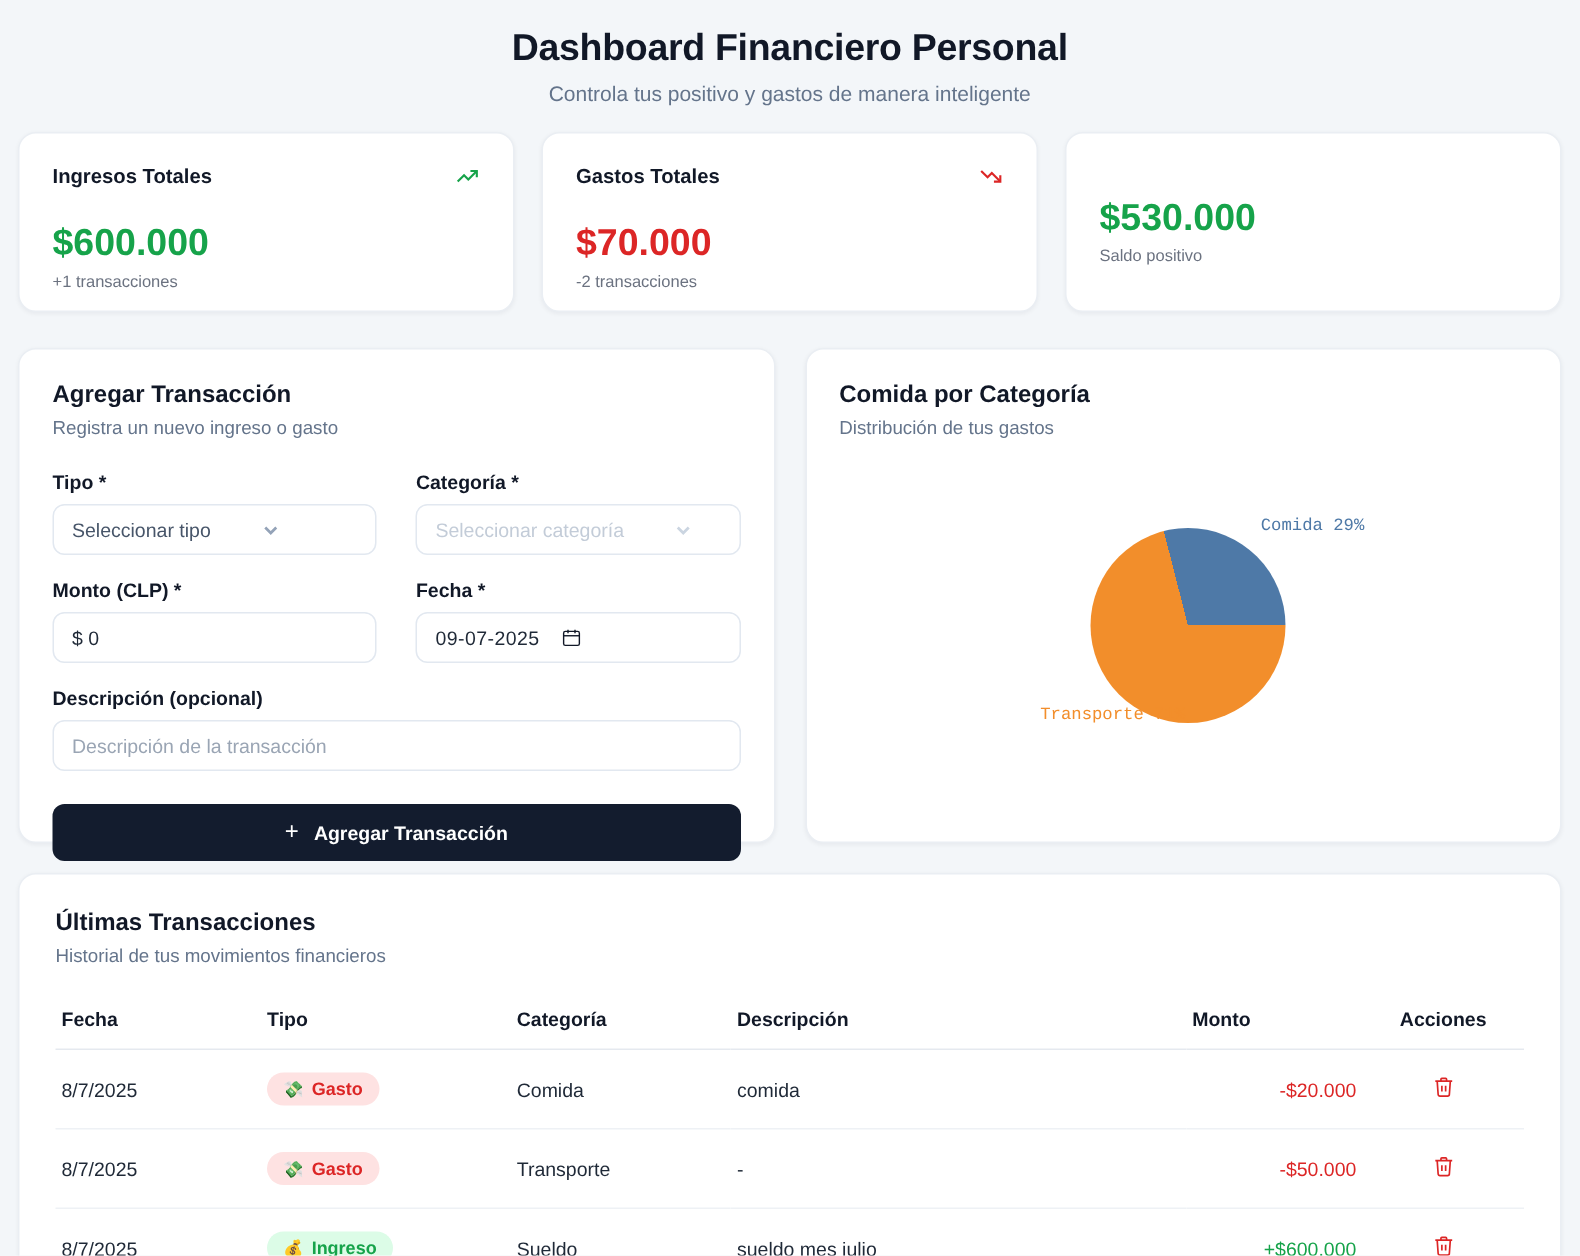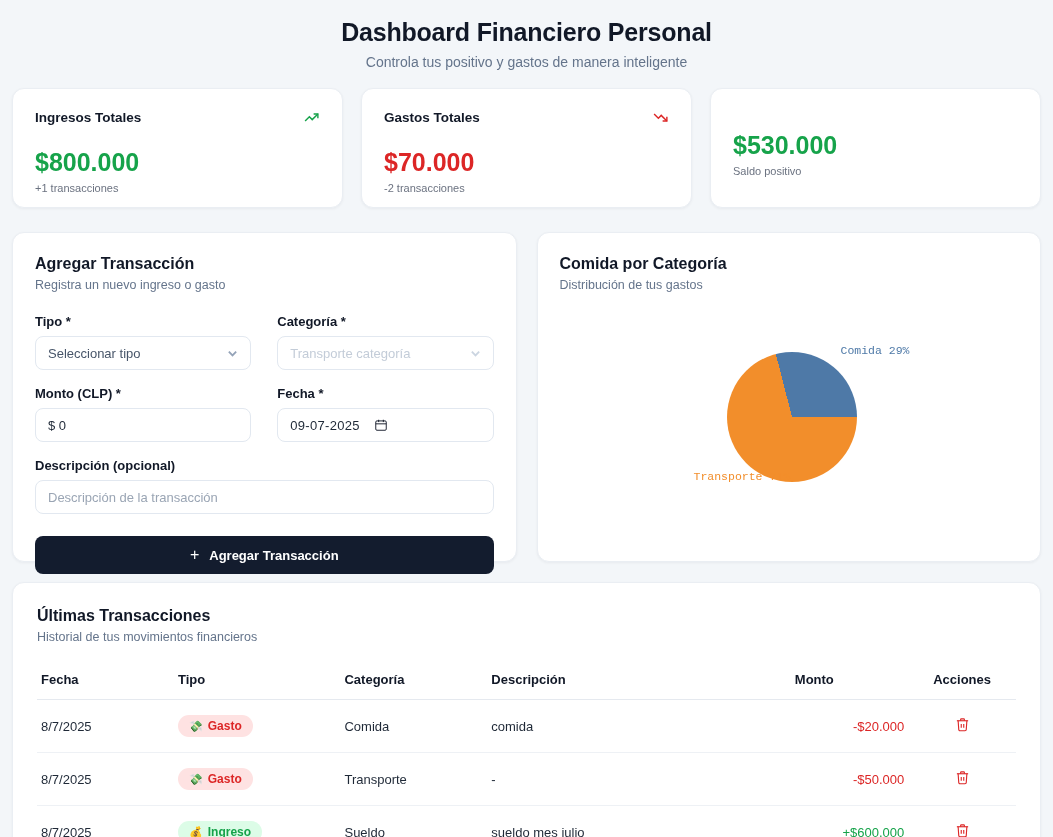--- a/index.html
+++ b/index.html
@@ -126,7 +126,7 @@
           <polyline points="15,7 21,7 21,13"></polyline>
       </svg>
     </div>
-    <div class="stat-value green">$800.000</div>
+    <div class="stat-value green">$600.000</div>
     <div class="stat-note">+1 transacciones</div>
   </div>
 

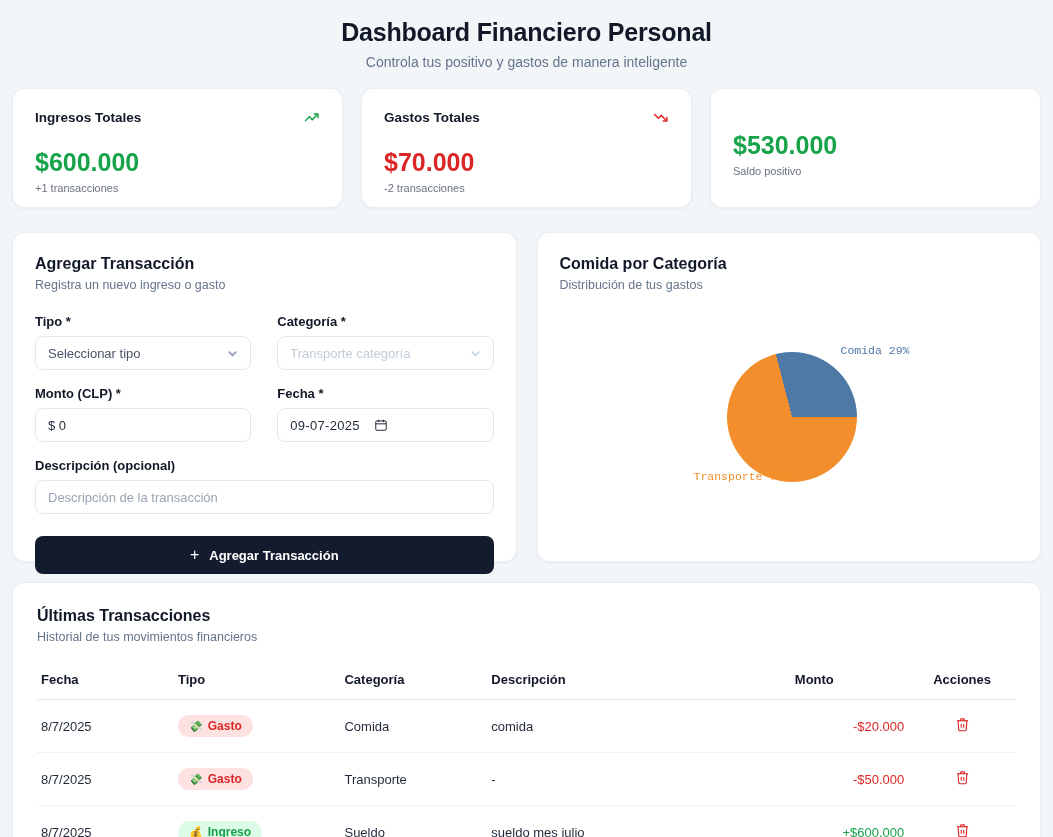--- a/index.html
+++ b/index.html
@@ -52,7 +52,7 @@
     display: flex; align-items: center;
     padding: 0 12px; font-size: 13px; color: #475569;
   }
-  .control.select { justify-content: space-between; cursor: pointer; gap: 34px; }
+  .control.select { justify-content: flex-start; cursor: pointer; gap: 34px; }
   .control.disabled { color: #c3ccd8; }
   .chev { width: 11px; height: 11px; stroke: #94a3b8; fill: none; stroke-width: 2; }
   .chev.light { stroke: #cbd5e1; }

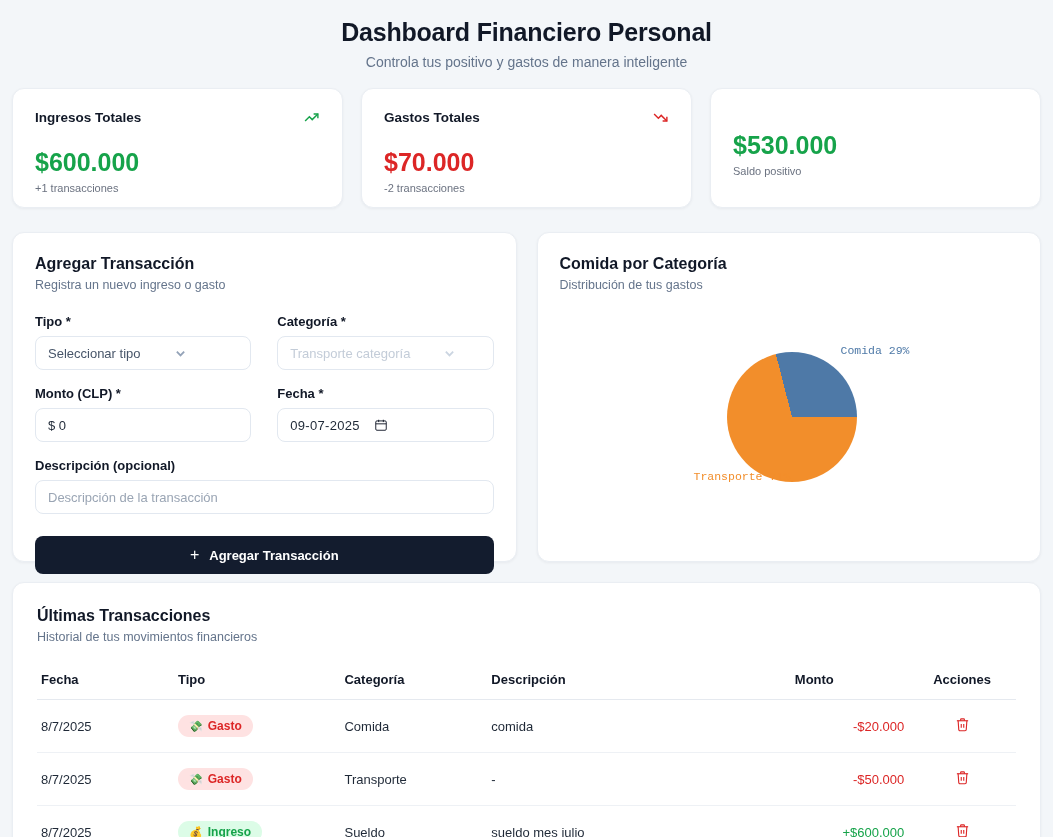--- a/index.html
+++ b/index.html
@@ -167,7 +167,7 @@
       <div class="field">
         <label class="field-label">Categoría *</label>
         <div class="control select disabled">
-          <span>Transporte categoría</span>
+          <span>Seleccionar categoría</span>
           <svg class="chev light" viewBox="0 0 12 12">
               <polyline points="2,4 6,8 10,4"></polyline>
             </svg>

